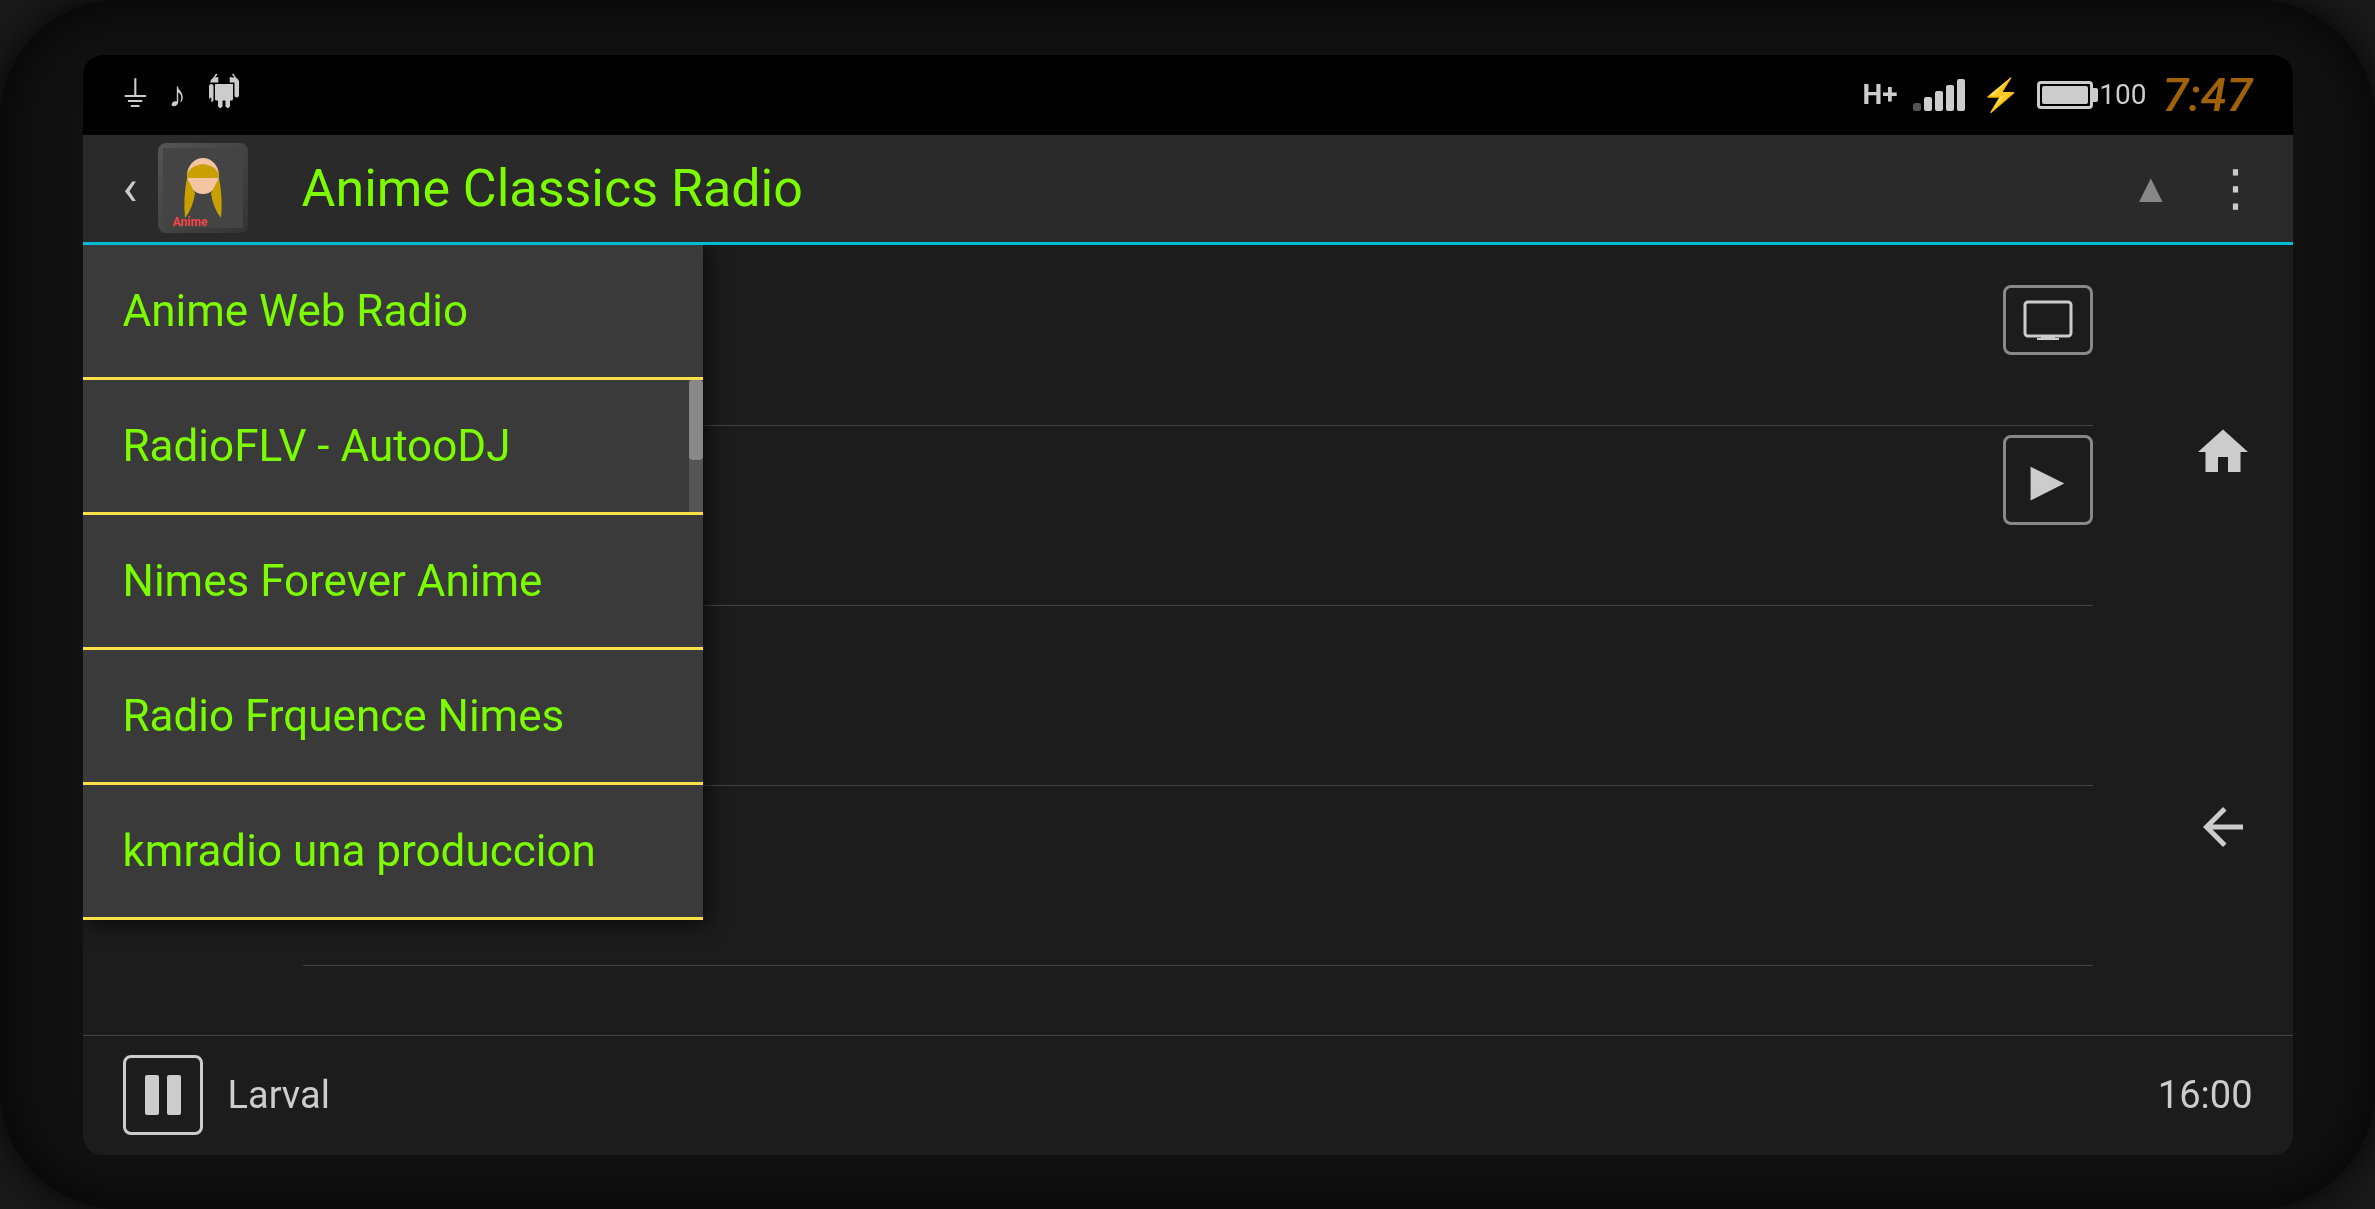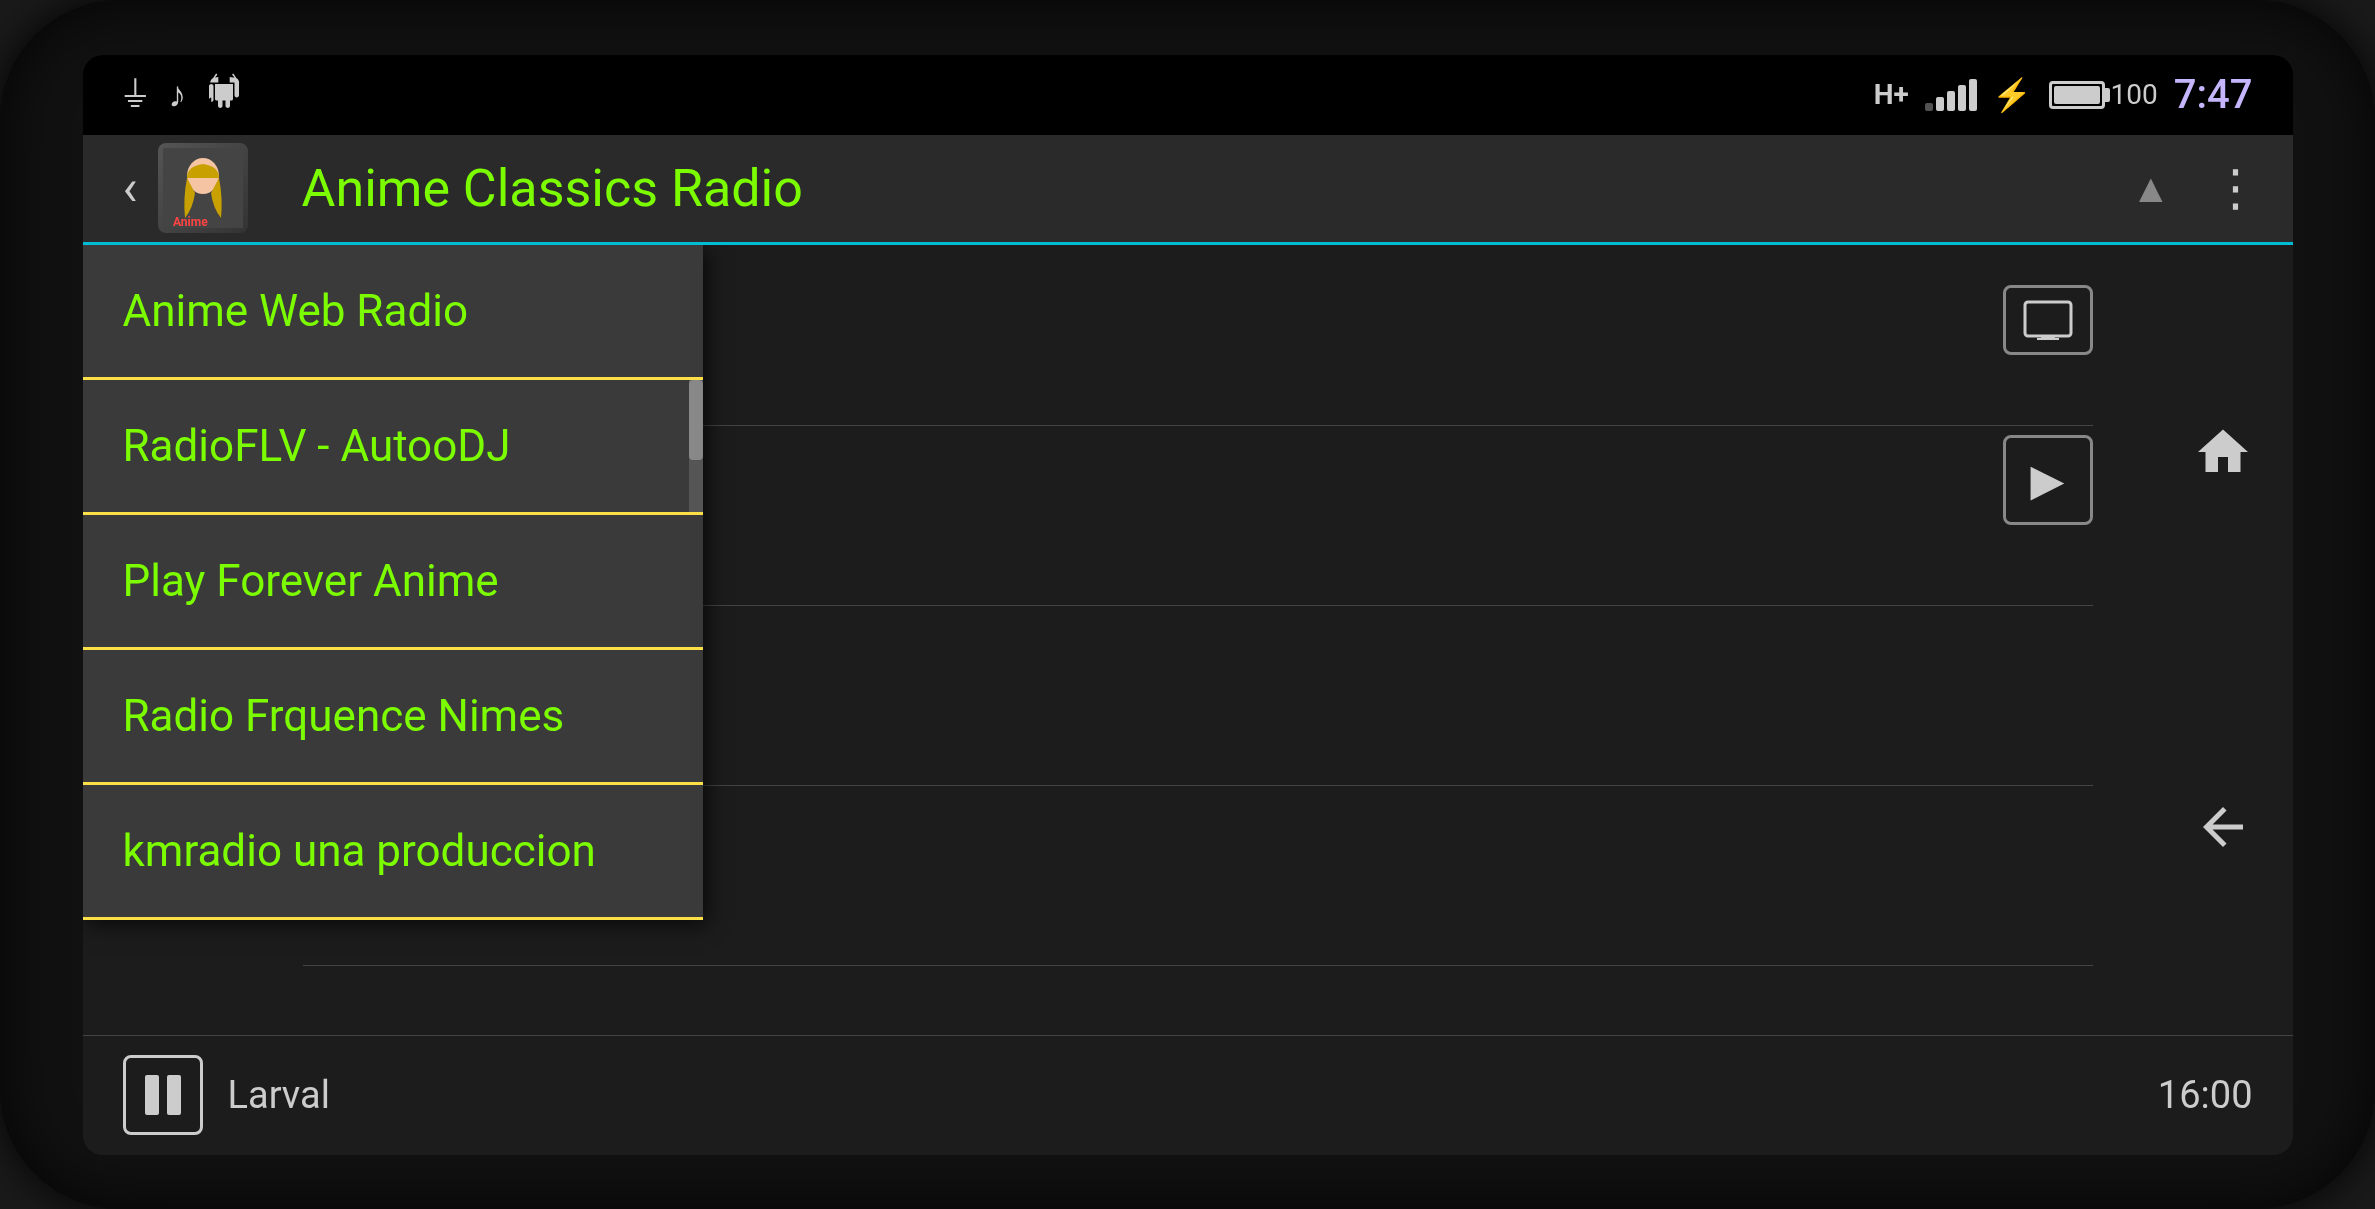--- a/index.html
+++ b/index.html
@@ -129,9 +129,10 @@
     }
 
     .time-display {
-      color: #c4b5fd;
-      font-size: 40px;
+      color: #a16207;
+      font-size: 47px;
       font-weight: 500;
+      font-style: italic;
     }
 
     .lightning-icon {

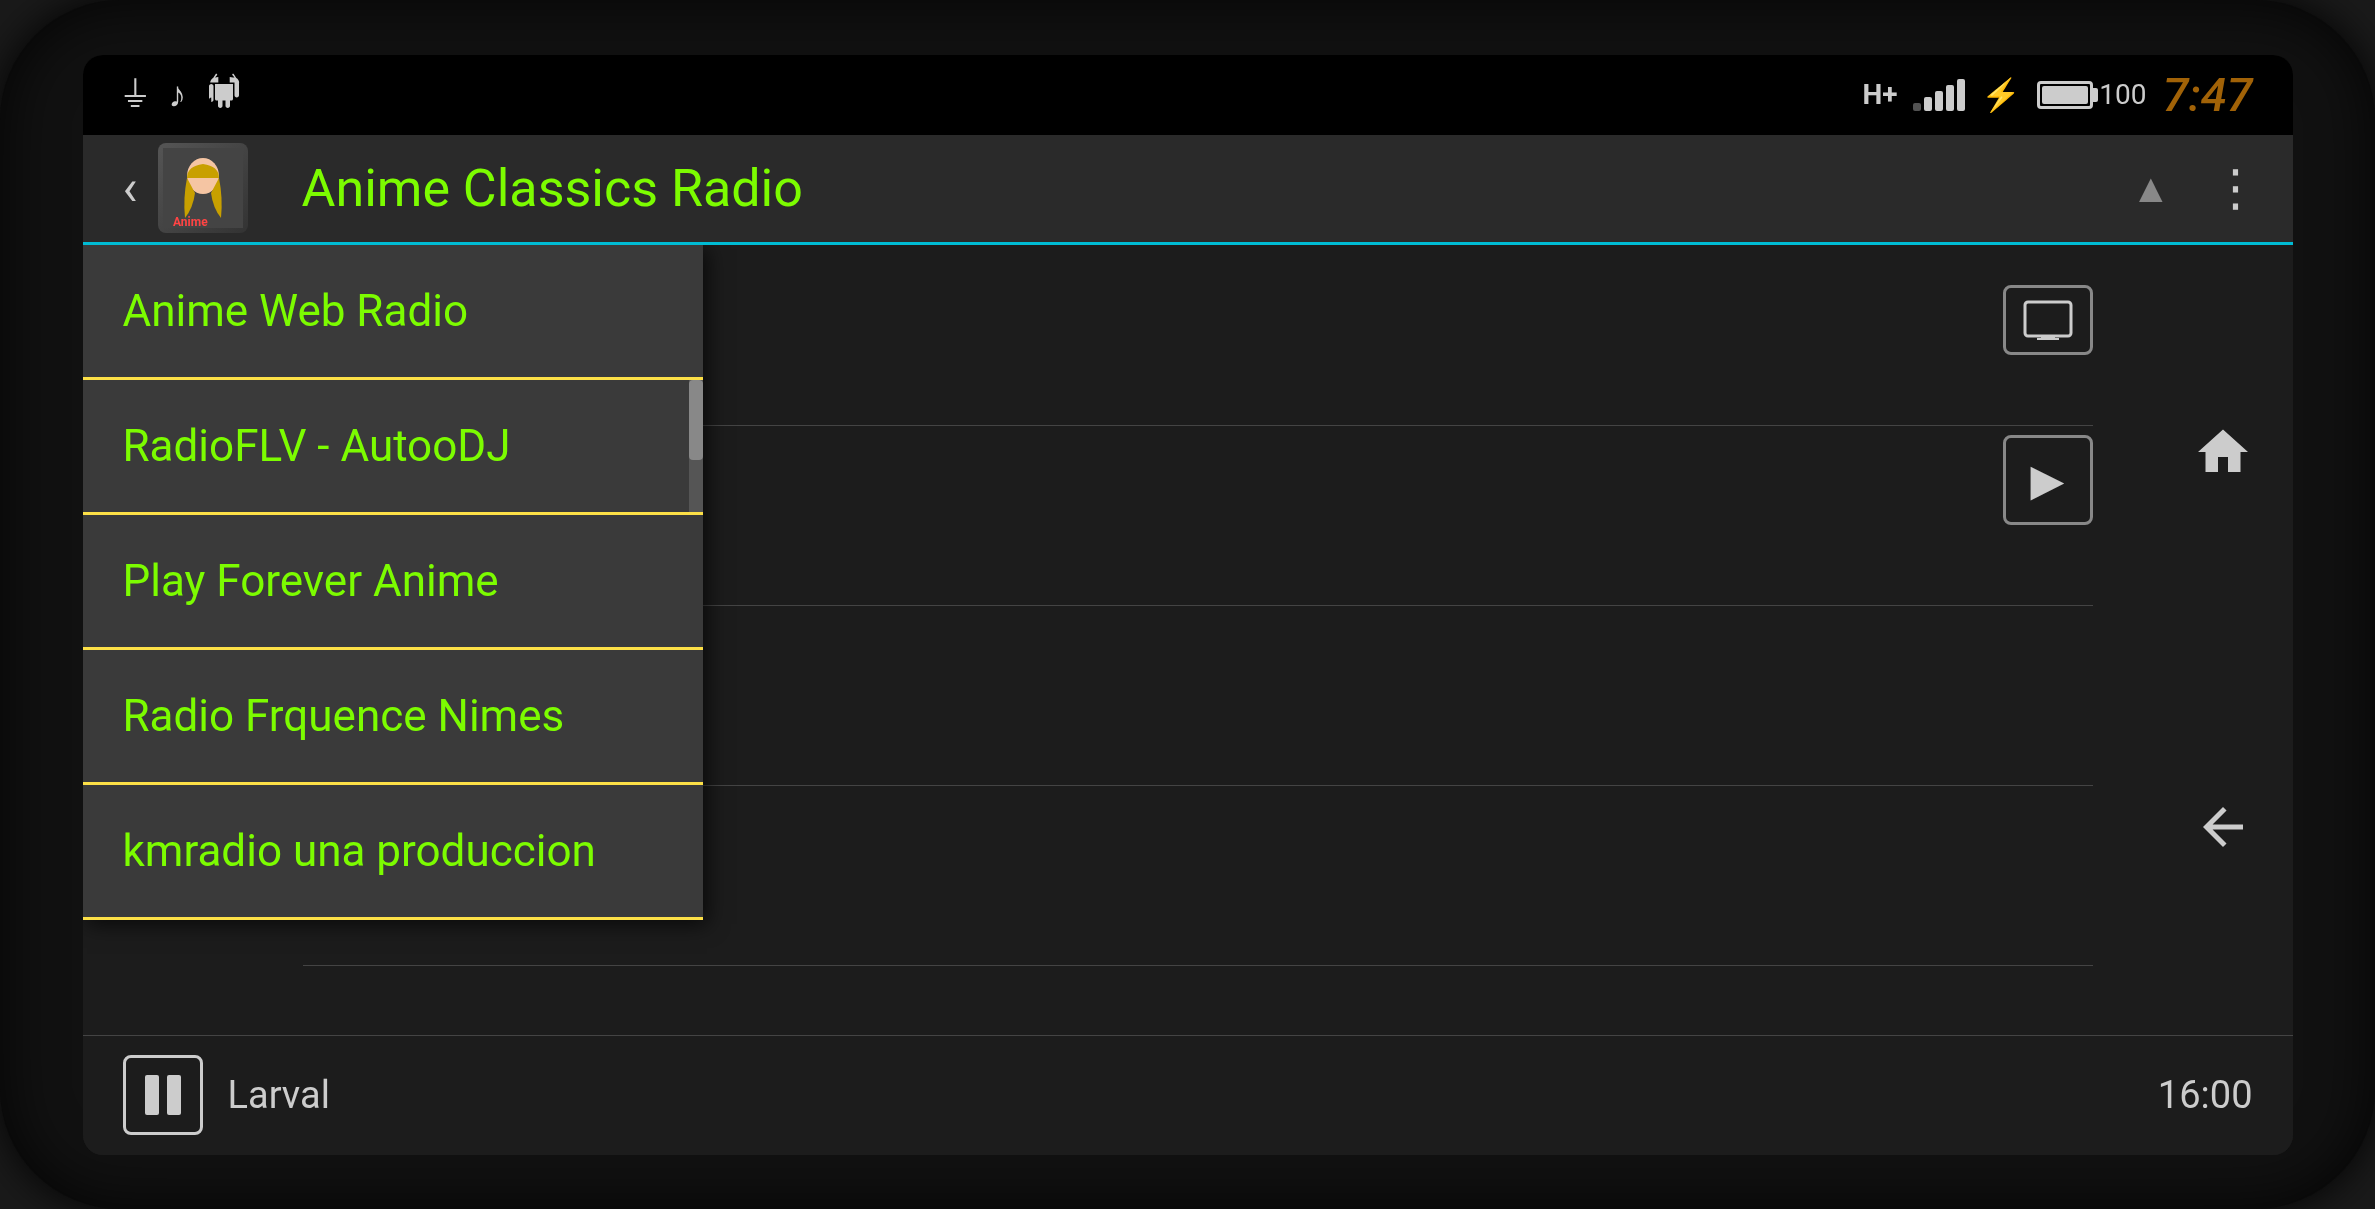--- a/index.html
+++ b/index.html
@@ -482,7 +482,7 @@
           </div>
         </div>
         <div class="dropdown-item">
-          <span>Play Forever Anime</span>
+          <span>Nimes Forever Anime</span>
         </div>
         <div class="dropdown-item">
           <span>Radio Frquence Nimes</span>

